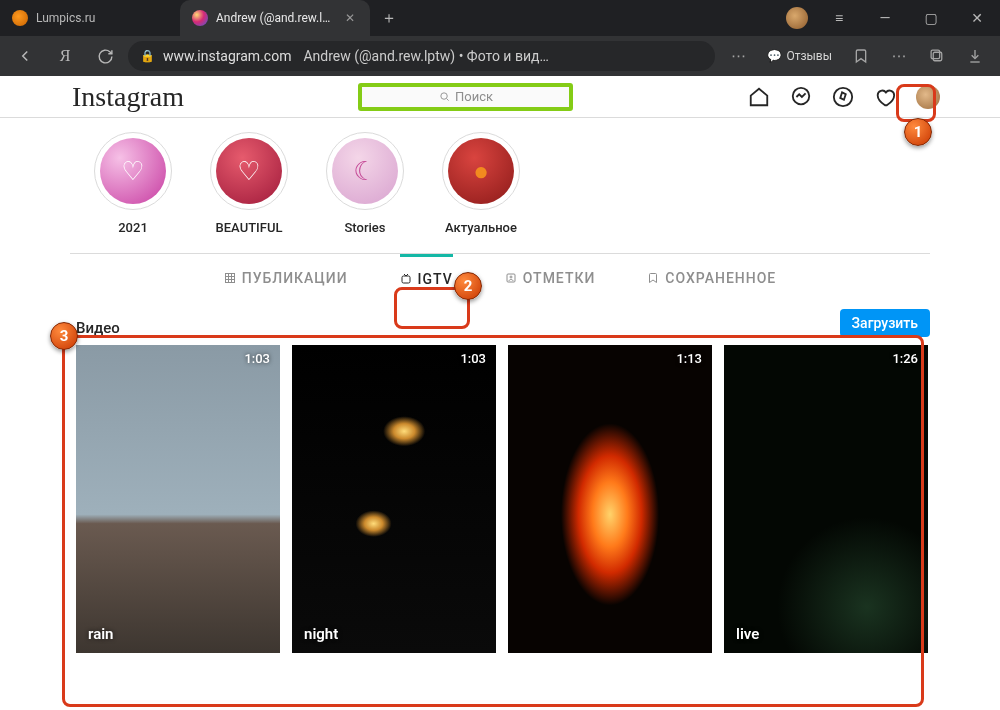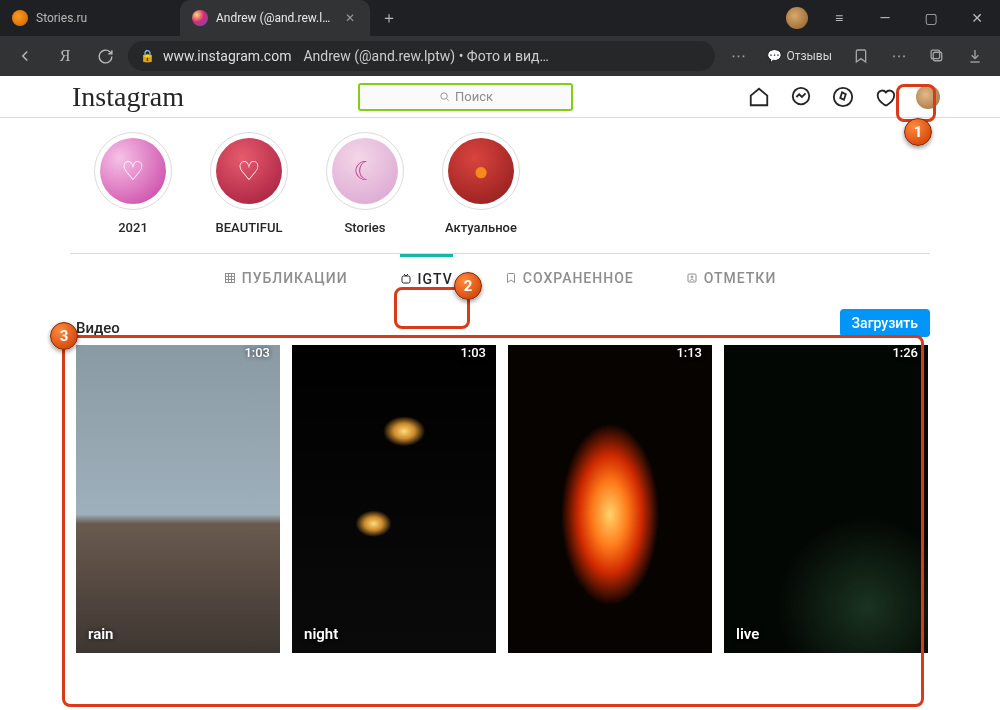--- a/index.html
+++ b/index.html
@@ -74,7 +74,7 @@
   <div class="tabs">
     <div class="tab inactive">
       <span class="tab-icon orange"></span>
-      <span class="tab-title">Stories.ru</span>
+      <span class="tab-title">Lumpics.ru</span>
     </div>
     <div class="tab active">
       <span class="tab-icon ig"></span>

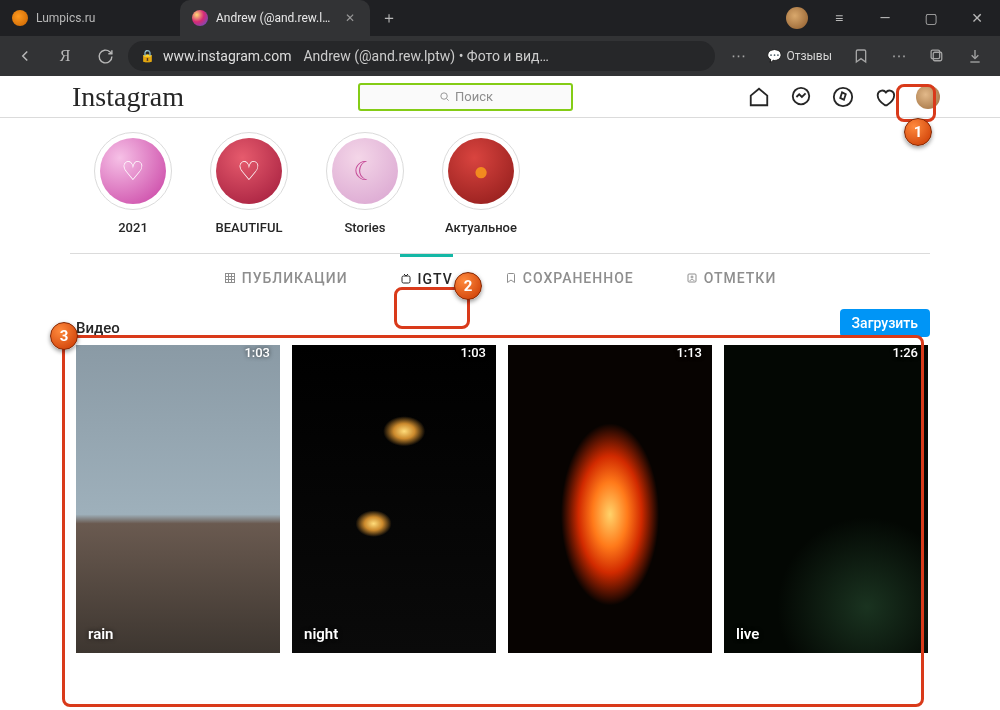--- a/index.html
+++ b/index.html
@@ -36,7 +36,7 @@
 
 .ig-header{height:42px;border-bottom:1px solid #dbdbdb;display:flex;align-items:center;justify-content:space-between;padding:0 60px 0 72px;}
 .ig-logo{font-family:"Brush Script MT","Segoe Script",cursive;font-size:28px;font-weight:500;color:#262626;}
-.search-box{width:215px;height:28px;background:#fafafa;border:2px solid #84cc16;border-radius:3px;display:flex;align-items:center;justify-content:center;gap:5px;color:#8e8e8e;font-size:13px;}
+.search-box{width:215px;height:28px;background:#fafafa;border:4px solid #84cc16;border-radius:3px;display:flex;align-items:center;justify-content:center;gap:5px;color:#8e8e8e;font-size:13px;}
 .ig-nav{display:flex;align-items:center;gap:20px;}
 .ig-nav-icon{width:22px;height:22px;color:#262626;cursor:pointer;}
 .ig-avatar{width:24px;height:24px;border-radius:50%;background:radial-gradient(circle at 40% 40%,#e2b98a,#9c6b3a);cursor:pointer;}

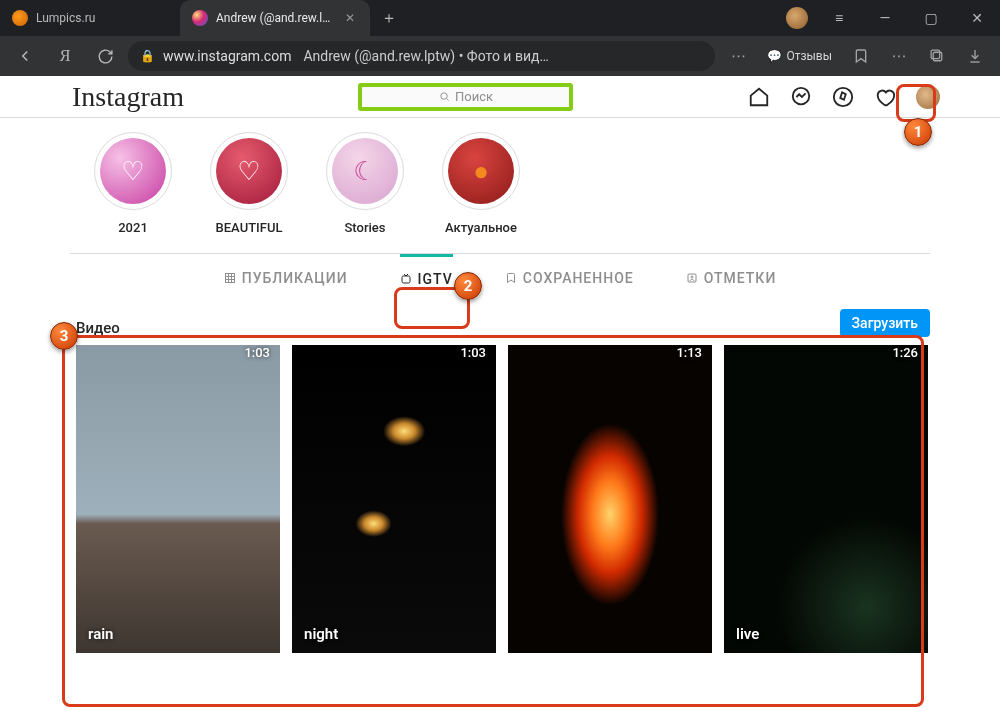--- a/index.html
+++ b/index.html
@@ -225,20 +225,20 @@
       <div class="page-tab">
         <span>
           <svg width="12" height="12" viewBox="0 0 24 24" fill="none" stroke="currentColor" stroke-width="2">
-            <path d="M19 21l-7-5-7 5V5a2 2 0 012-2h10a2 2 0 012 2z"></path>
-          </svg>
-        </span>
-        <span>СОХРАНЕННОЕ</span>
-      </div>
-      <div class="page-tab">
-        <span>
-          <svg width="12" height="12" viewBox="0 0 24 24" fill="none" stroke="currentColor" stroke-width="2">
             <rect x="4" y="4" width="16" height="16" rx="2"></rect>
             <circle cx="12" cy="10" r="2"></circle>
             <path d="M8 18c0-2 2-3 4-3s4 1 4 3"></path>
           </svg>
         </span>
         <span>ОТМЕТКИ</span>
+      </div>
+      <div class="page-tab">
+        <span>
+          <svg width="12" height="12" viewBox="0 0 24 24" fill="none" stroke="currentColor" stroke-width="2">
+            <path d="M19 21l-7-5-7 5V5a2 2 0 012-2h10a2 2 0 012 2z"></path>
+          </svg>
+        </span>
+        <span>СОХРАНЕННОЕ</span>
       </div>
     </div>
 

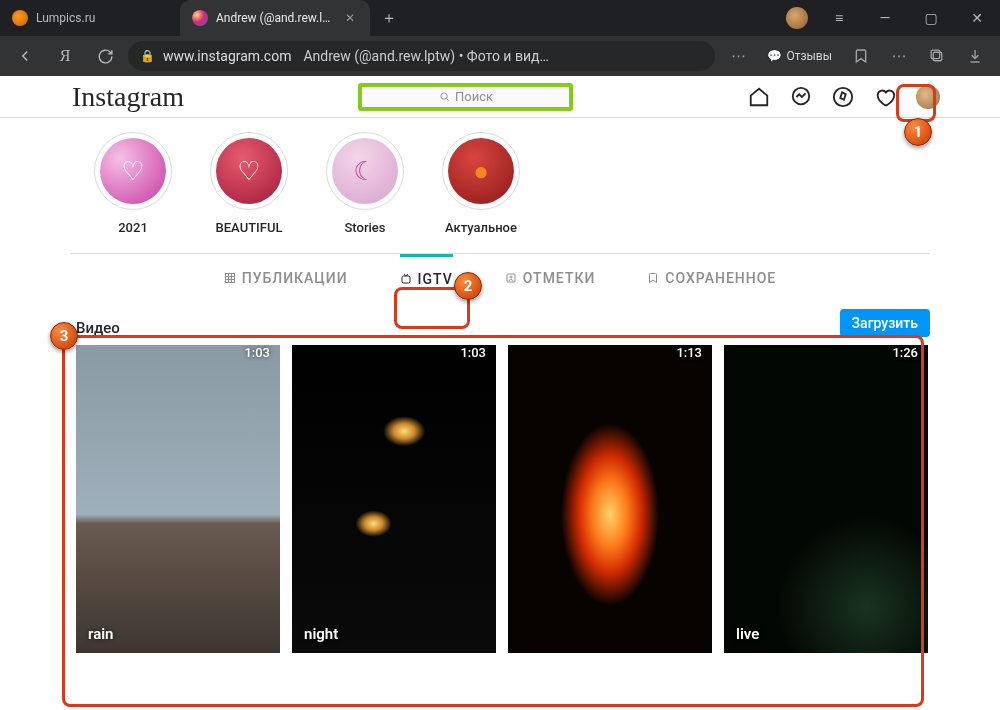--- a/index.html
+++ b/index.html
@@ -58,7 +58,7 @@
 
 .videos{display:flex;gap:12px;padding:0 70px 0 76px;}
 .video{width:204px;height:308px;background:#333;position:relative;cursor:pointer;overflow:hidden;}
-.video .dur{position:absolute;top:0;right:10px;color:#fff;font-size:13px;font-weight:500;text-shadow:0 0 4px rgba(0,0,0,.7);}
+.video .dur{position:absolute;top:6px;right:10px;color:#fff;font-size:13px;font-weight:500;text-shadow:0 0 4px rgba(0,0,0,.7);}
 .video .vtitle{position:absolute;bottom:0;left:0;right:0;padding:10px 12px;color:#fff;font-size:15px;font-weight:600;text-shadow:0 0 4px rgba(0,0,0,.7);}
 
 

